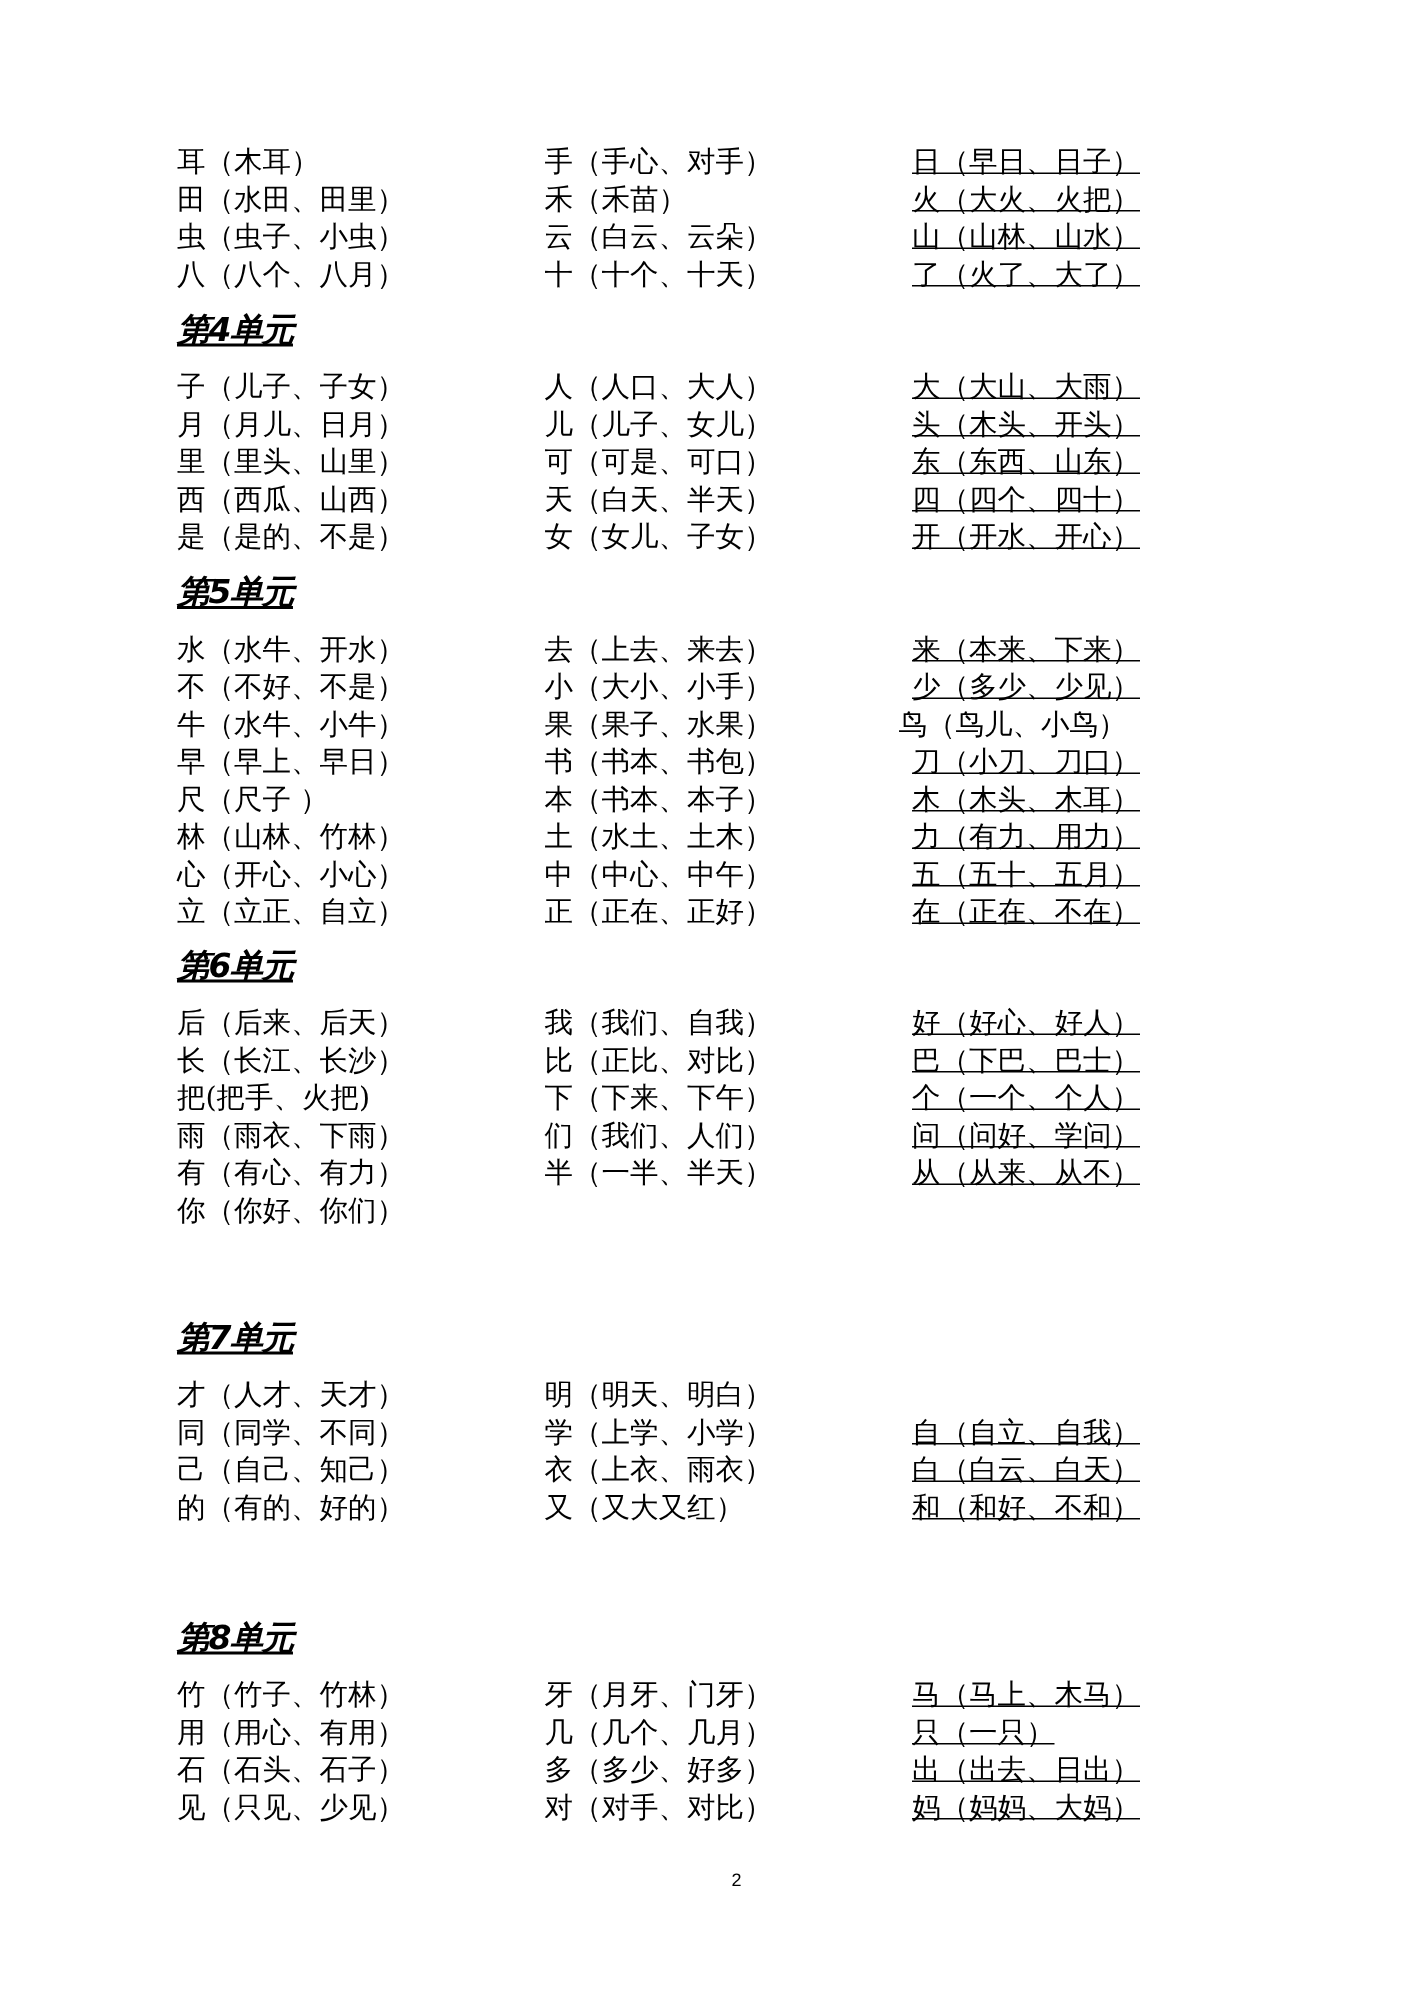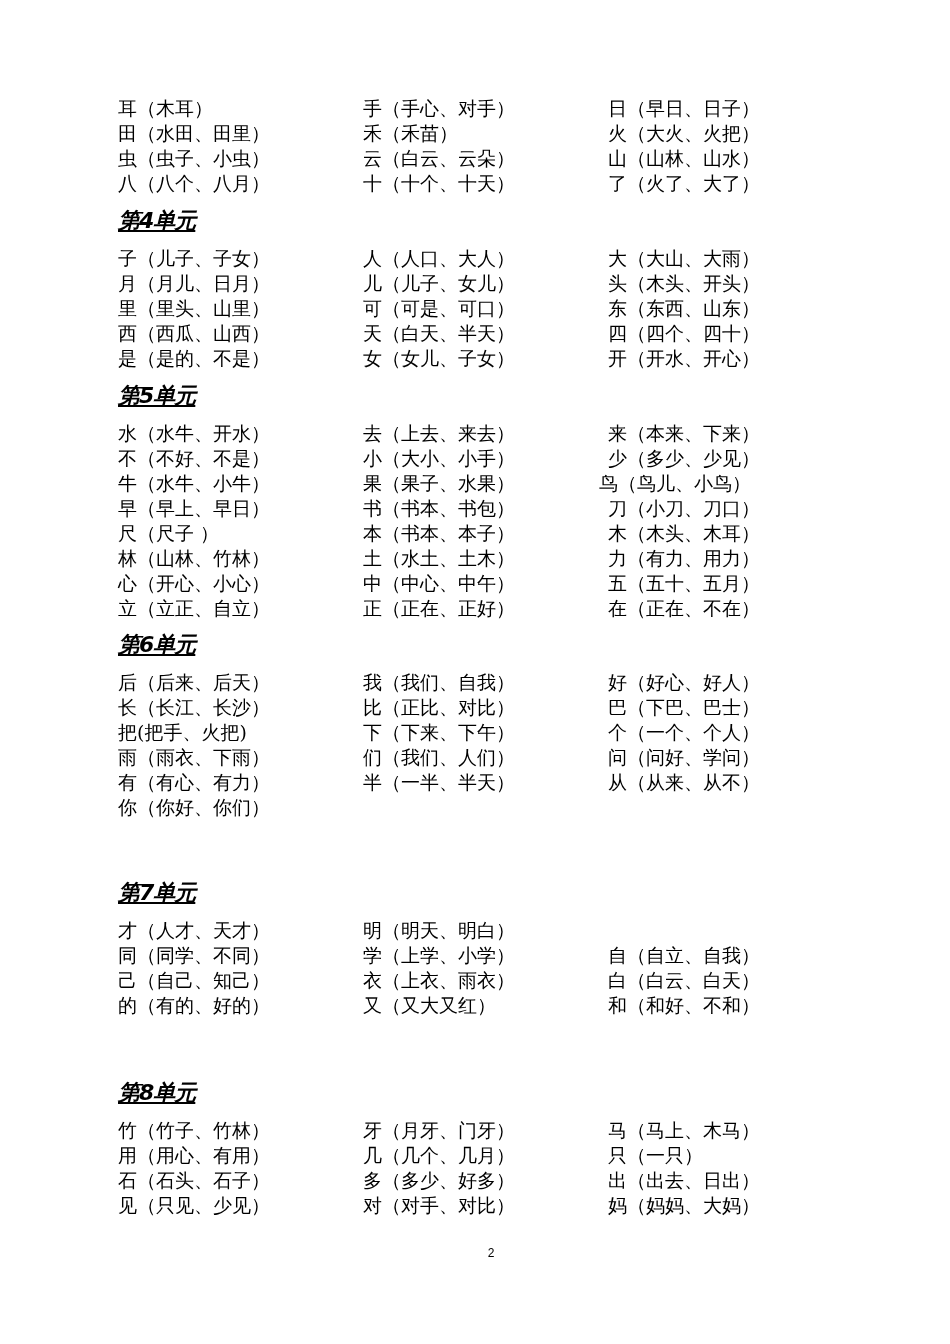--- a/index.html
+++ b/index.html
@@ -21,7 +21,7 @@
   }
   .c1 { left: 102px; }
   .c2 { left: 347px; }
-  .c3 { left: 592px; }
+  .c3 { left: 592px; text-decoration: underline; }
   .page-num {
     position: absolute; left: 0; width: 950px; top: 1246px; text-align: center;
     font-size: 12px; font-family: "Liberation Sans", sans-serif;

